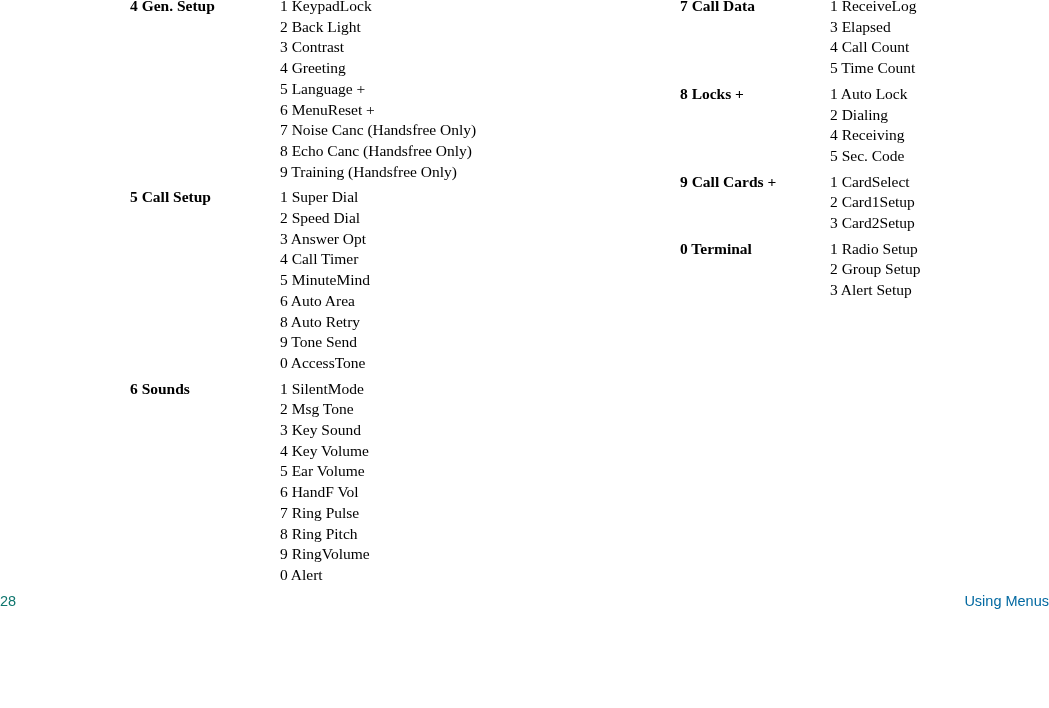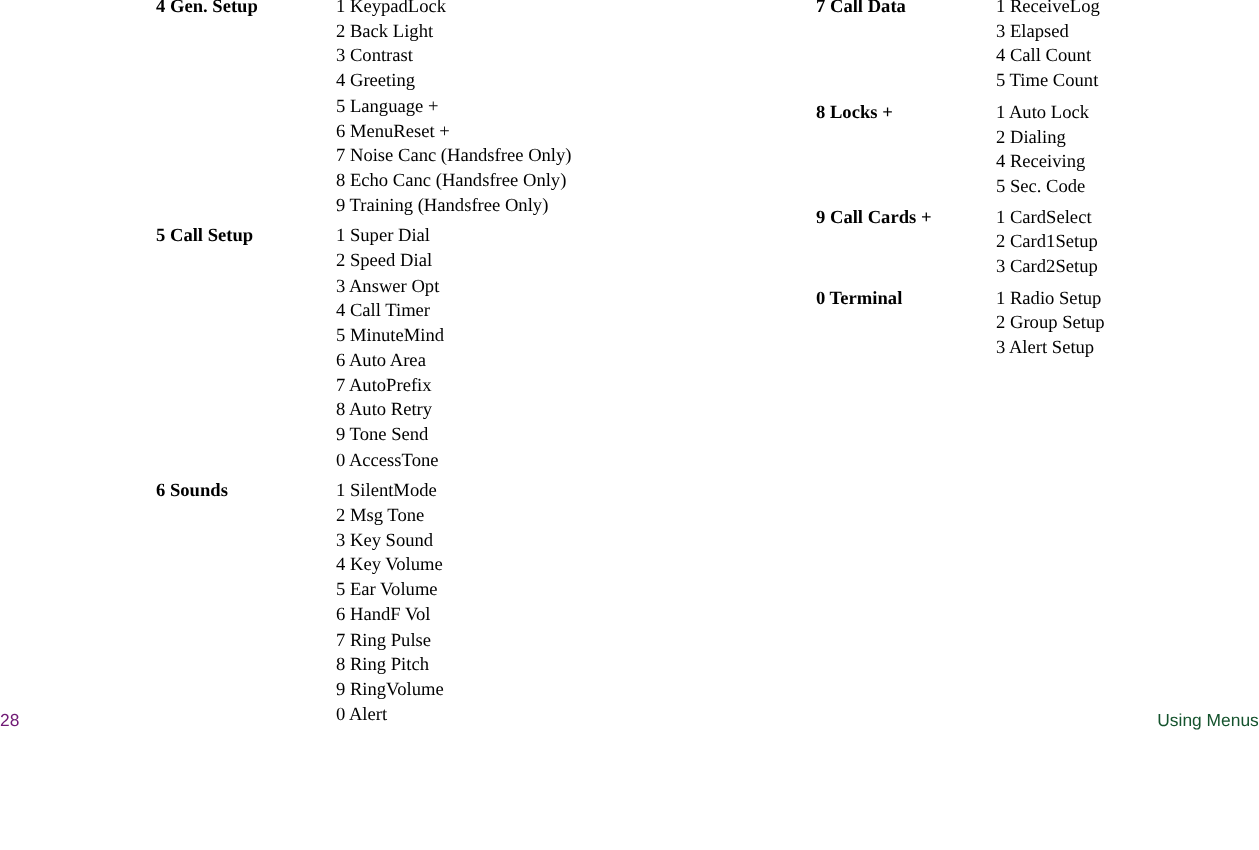--- a/index.html
+++ b/index.html
@@ -129,7 +129,6 @@
             <li>4 Call Timer</li>
             <li>5 MinuteMind</li>
             <li>6 Auto Area</li>
-            <li>7 AutoPrefix</li>
             <li>8 Auto Retry</li>
             <li>9 Tone Send</li>
             <li>0 AccessTone</li>

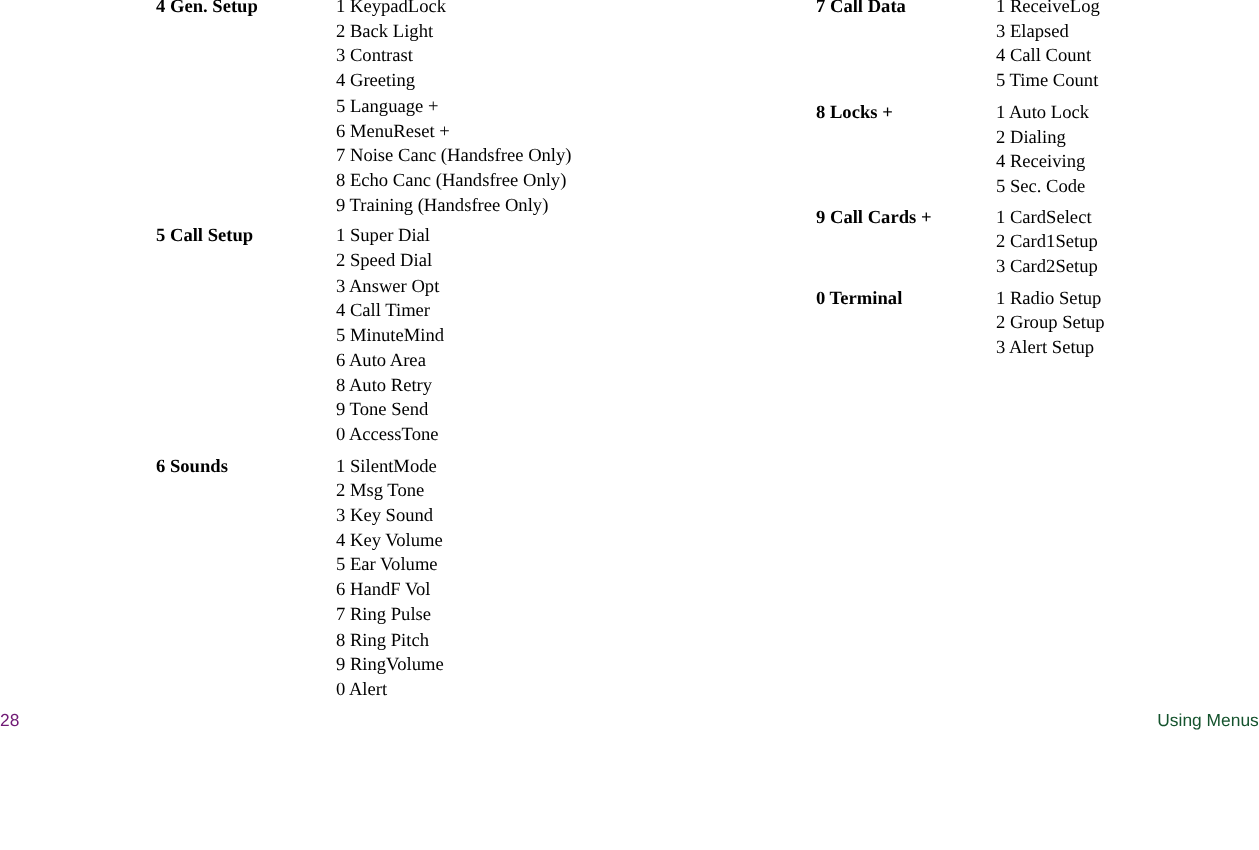--- a/index.html
+++ b/index.html
@@ -85,7 +85,7 @@
     font-family: "Liberation Sans", "DejaVu Sans", sans-serif;
     font-size: 14.5px;
     line-height: 18px;
-    color: #701a75;
+    color: #0f766e;
   }
   .footer-section-title {
     position: absolute;

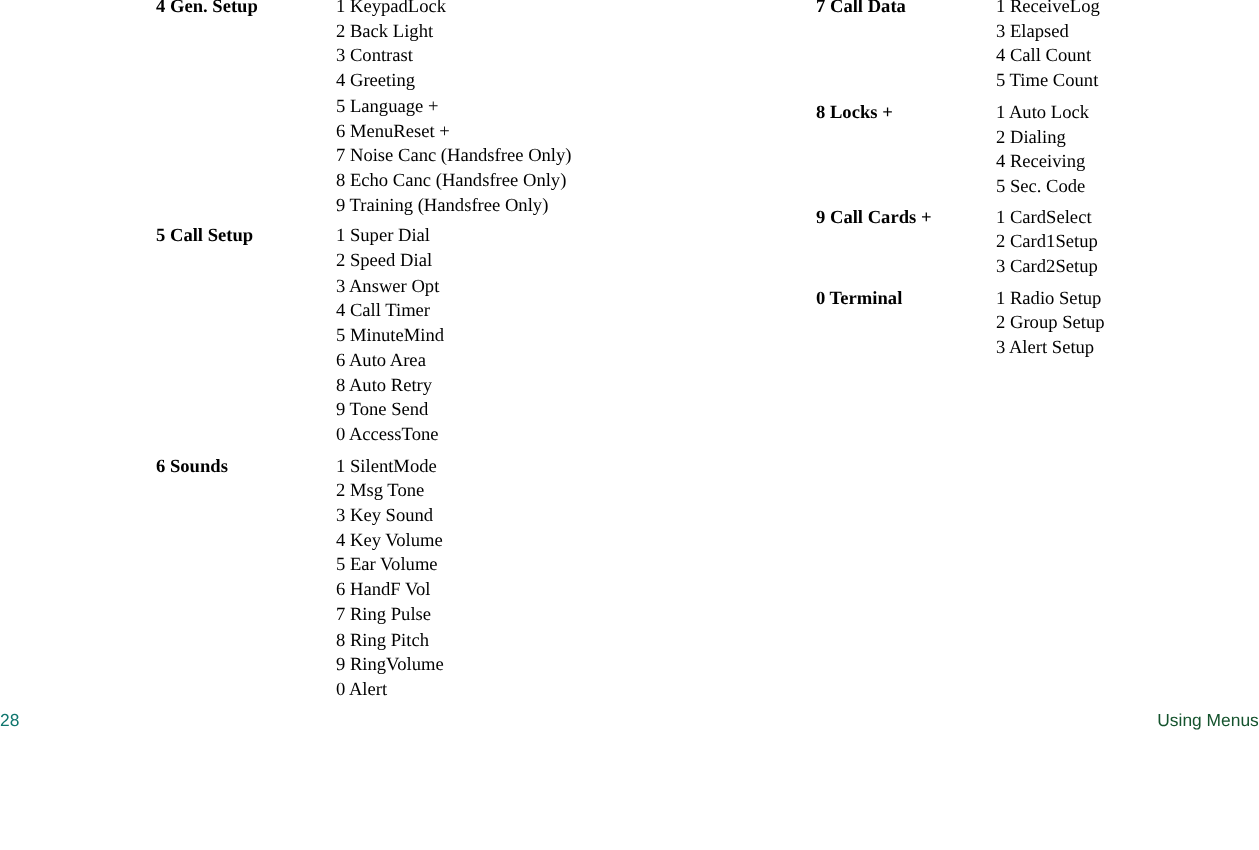--- a/index.html
+++ b/index.html
@@ -94,7 +94,7 @@
     font-family: "Liberation Sans", "DejaVu Sans", sans-serif;
     font-size: 14.5px;
     line-height: 18px;
-    color: #14532d;
+    color: #0369a1;
     white-space: nowrap;
   }
 </style>

